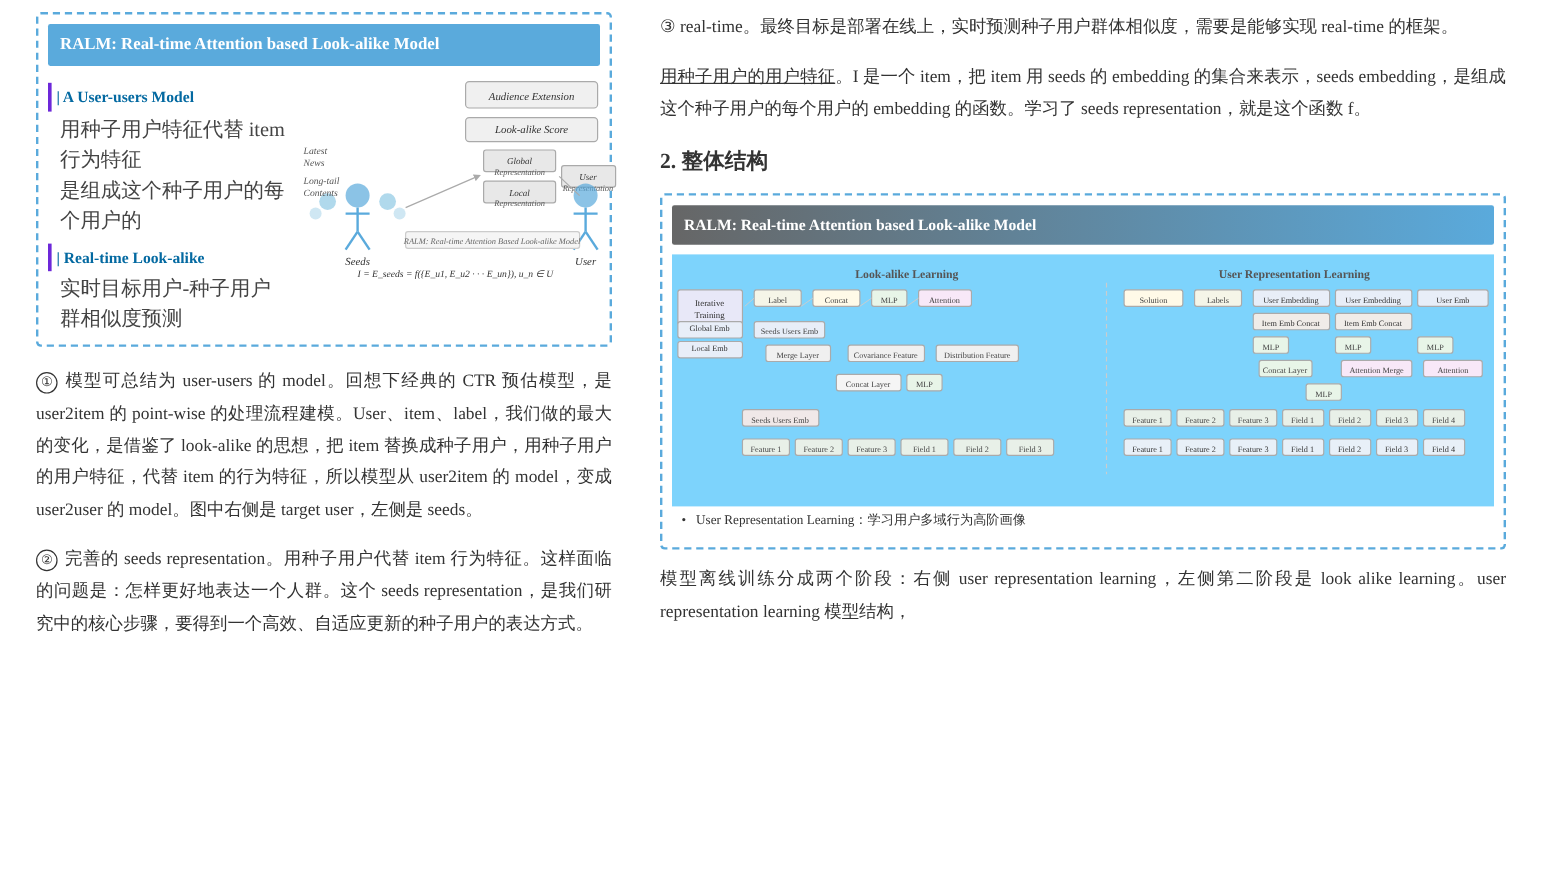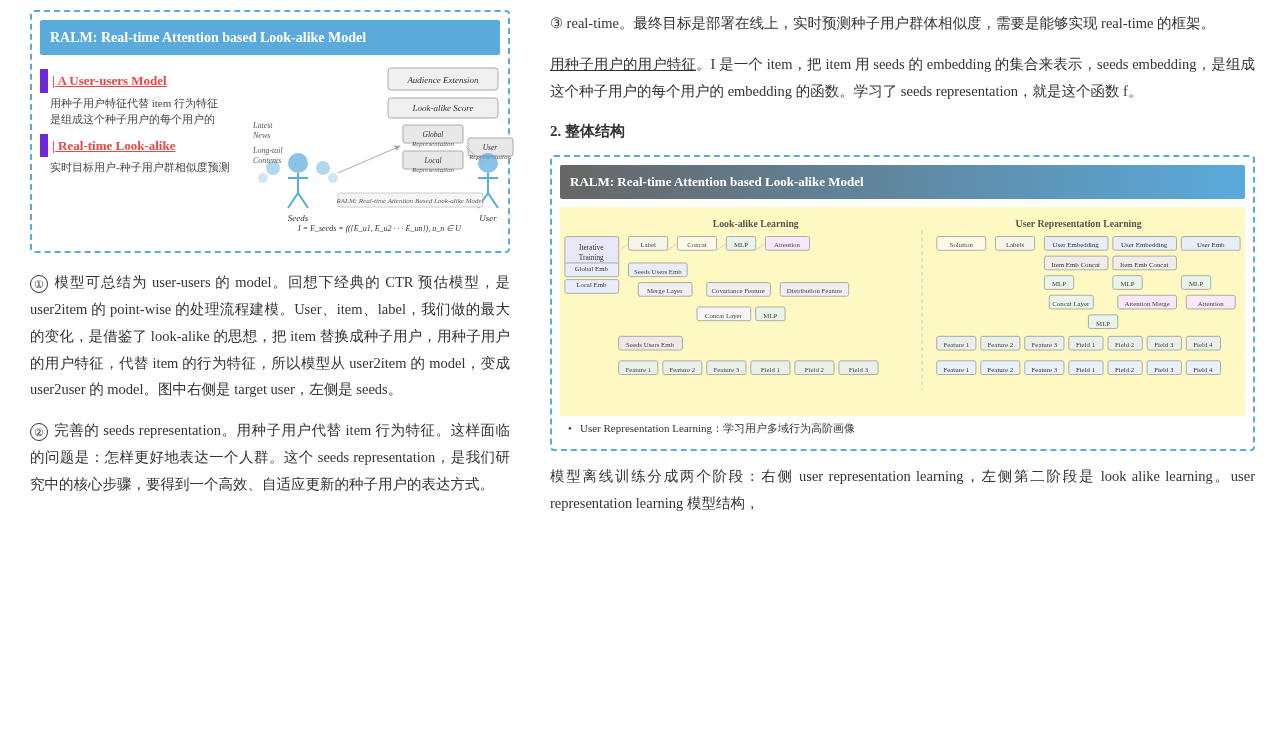--- a/index.html
+++ b/index.html
@@ -62,14 +62,13 @@
     }
 
     .ralm-left-text .section-title {
-      color: #ef4444;
+      color: #0369a1;
       font-weight: bold;
       font-size: 13px;
-      border-left: 8px solid #6d28d9;
+      border-left: 3px solid #6d28d9;
       padding-left: 4px;
       margin-bottom: 2px;
       margin-top: 6px;
-      text-decoration: underline;
     }
 
     .ralm-left-text .section-desc {

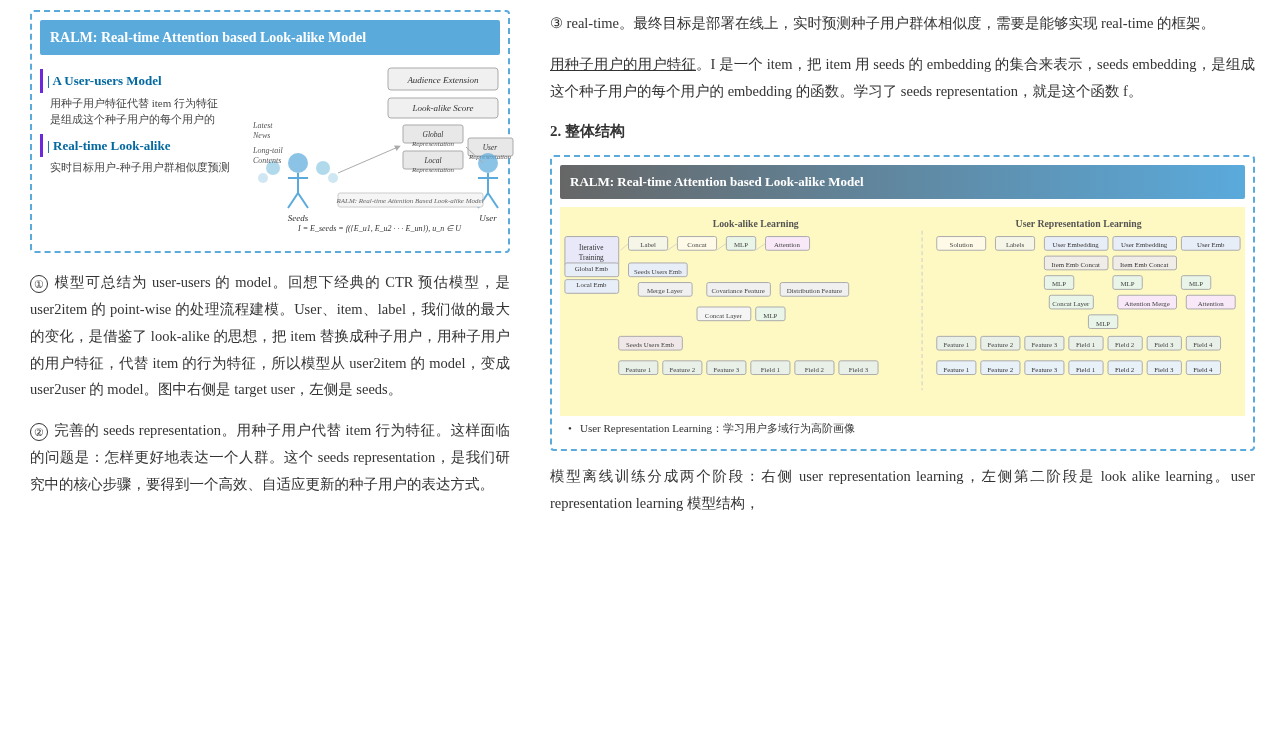--- a/index.html
+++ b/index.html
@@ -72,7 +72,7 @@
     }
 
     .ralm-left-text .section-desc {
-      font-size: 11px;
+      font-size: 17px;
       color: #444;
       padding-left: 10px;
       line-height: 1.5;

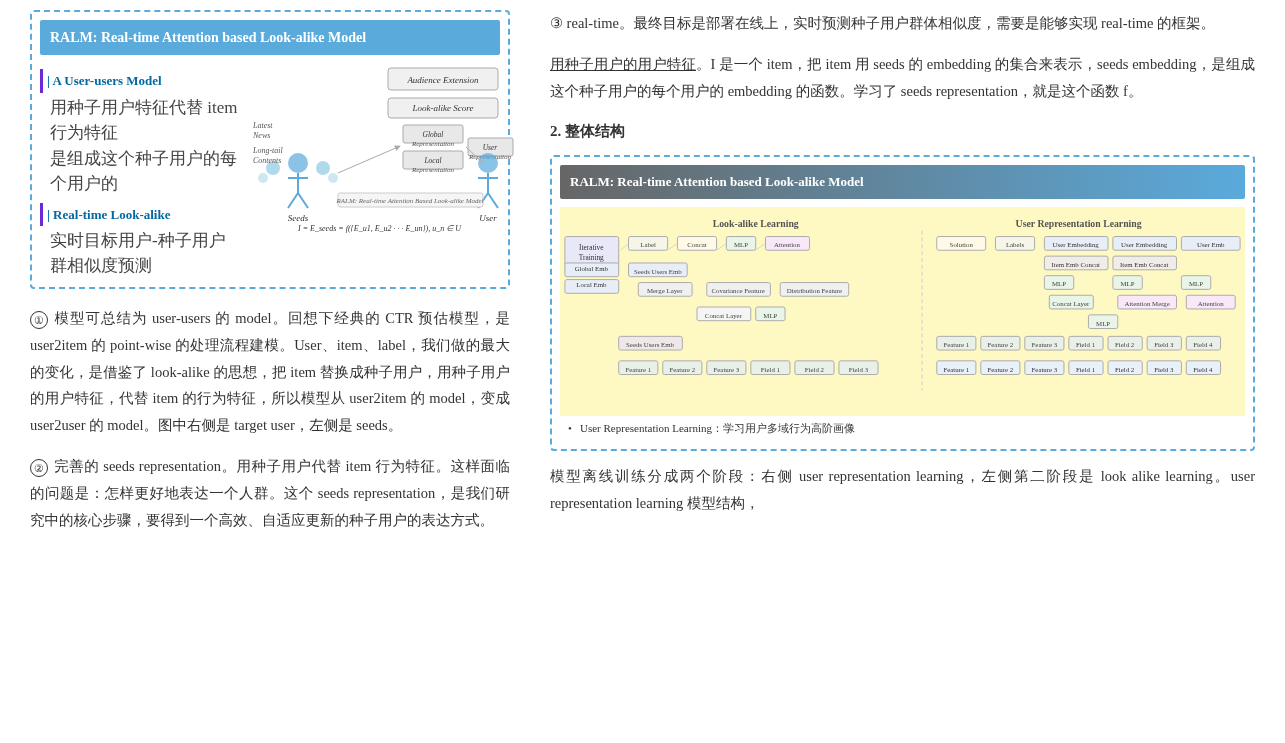--- a/index.html
+++ b/index.html
@@ -120,7 +120,7 @@
 
     .section-heading {
       font-weight: bold;
-      font-size: 15px;
+      font-size: 18px;
       margin-bottom: 10px;
       margin-top: 6px;
     }

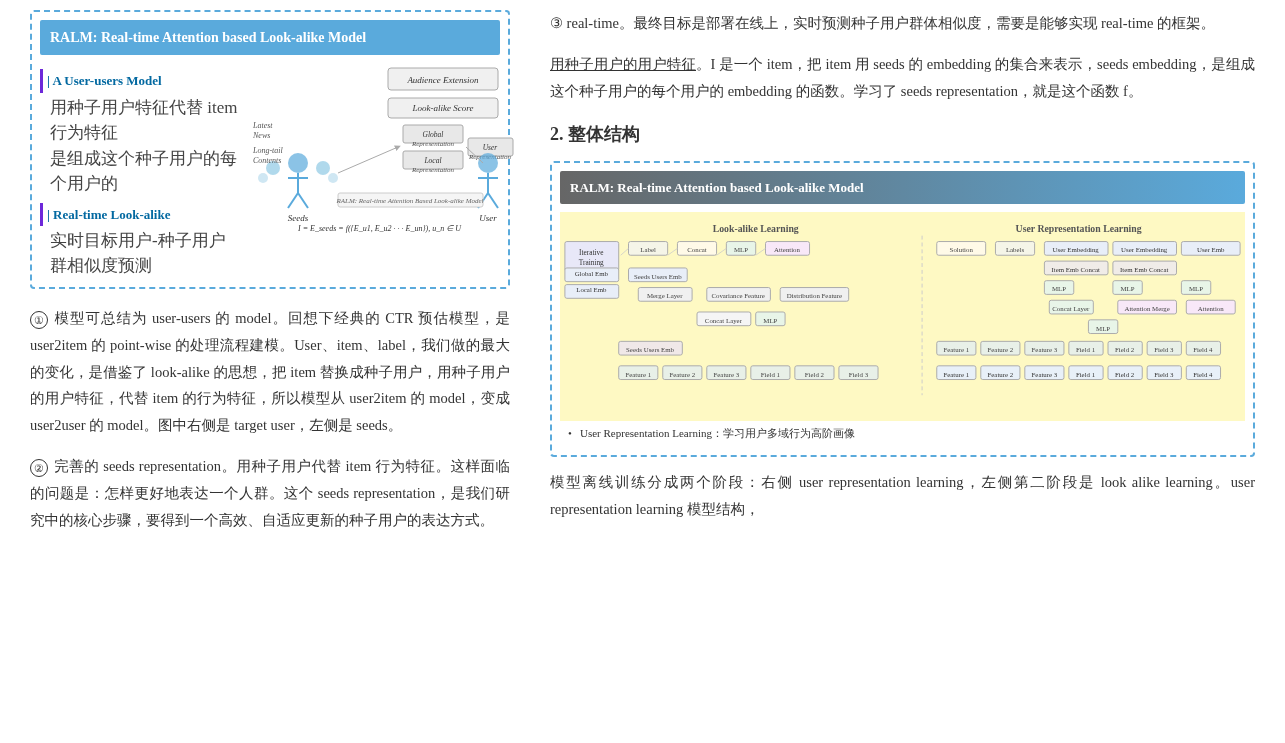--- a/index.html
+++ b/index.html
@@ -146,7 +146,7 @@
 
     .bottom-diagram-area {
       width: 100%;
-      background: #fef9c3;
+      background: #7dd3fc;
       min-height: 160px;
       position: relative;
       overflow: hidden;

